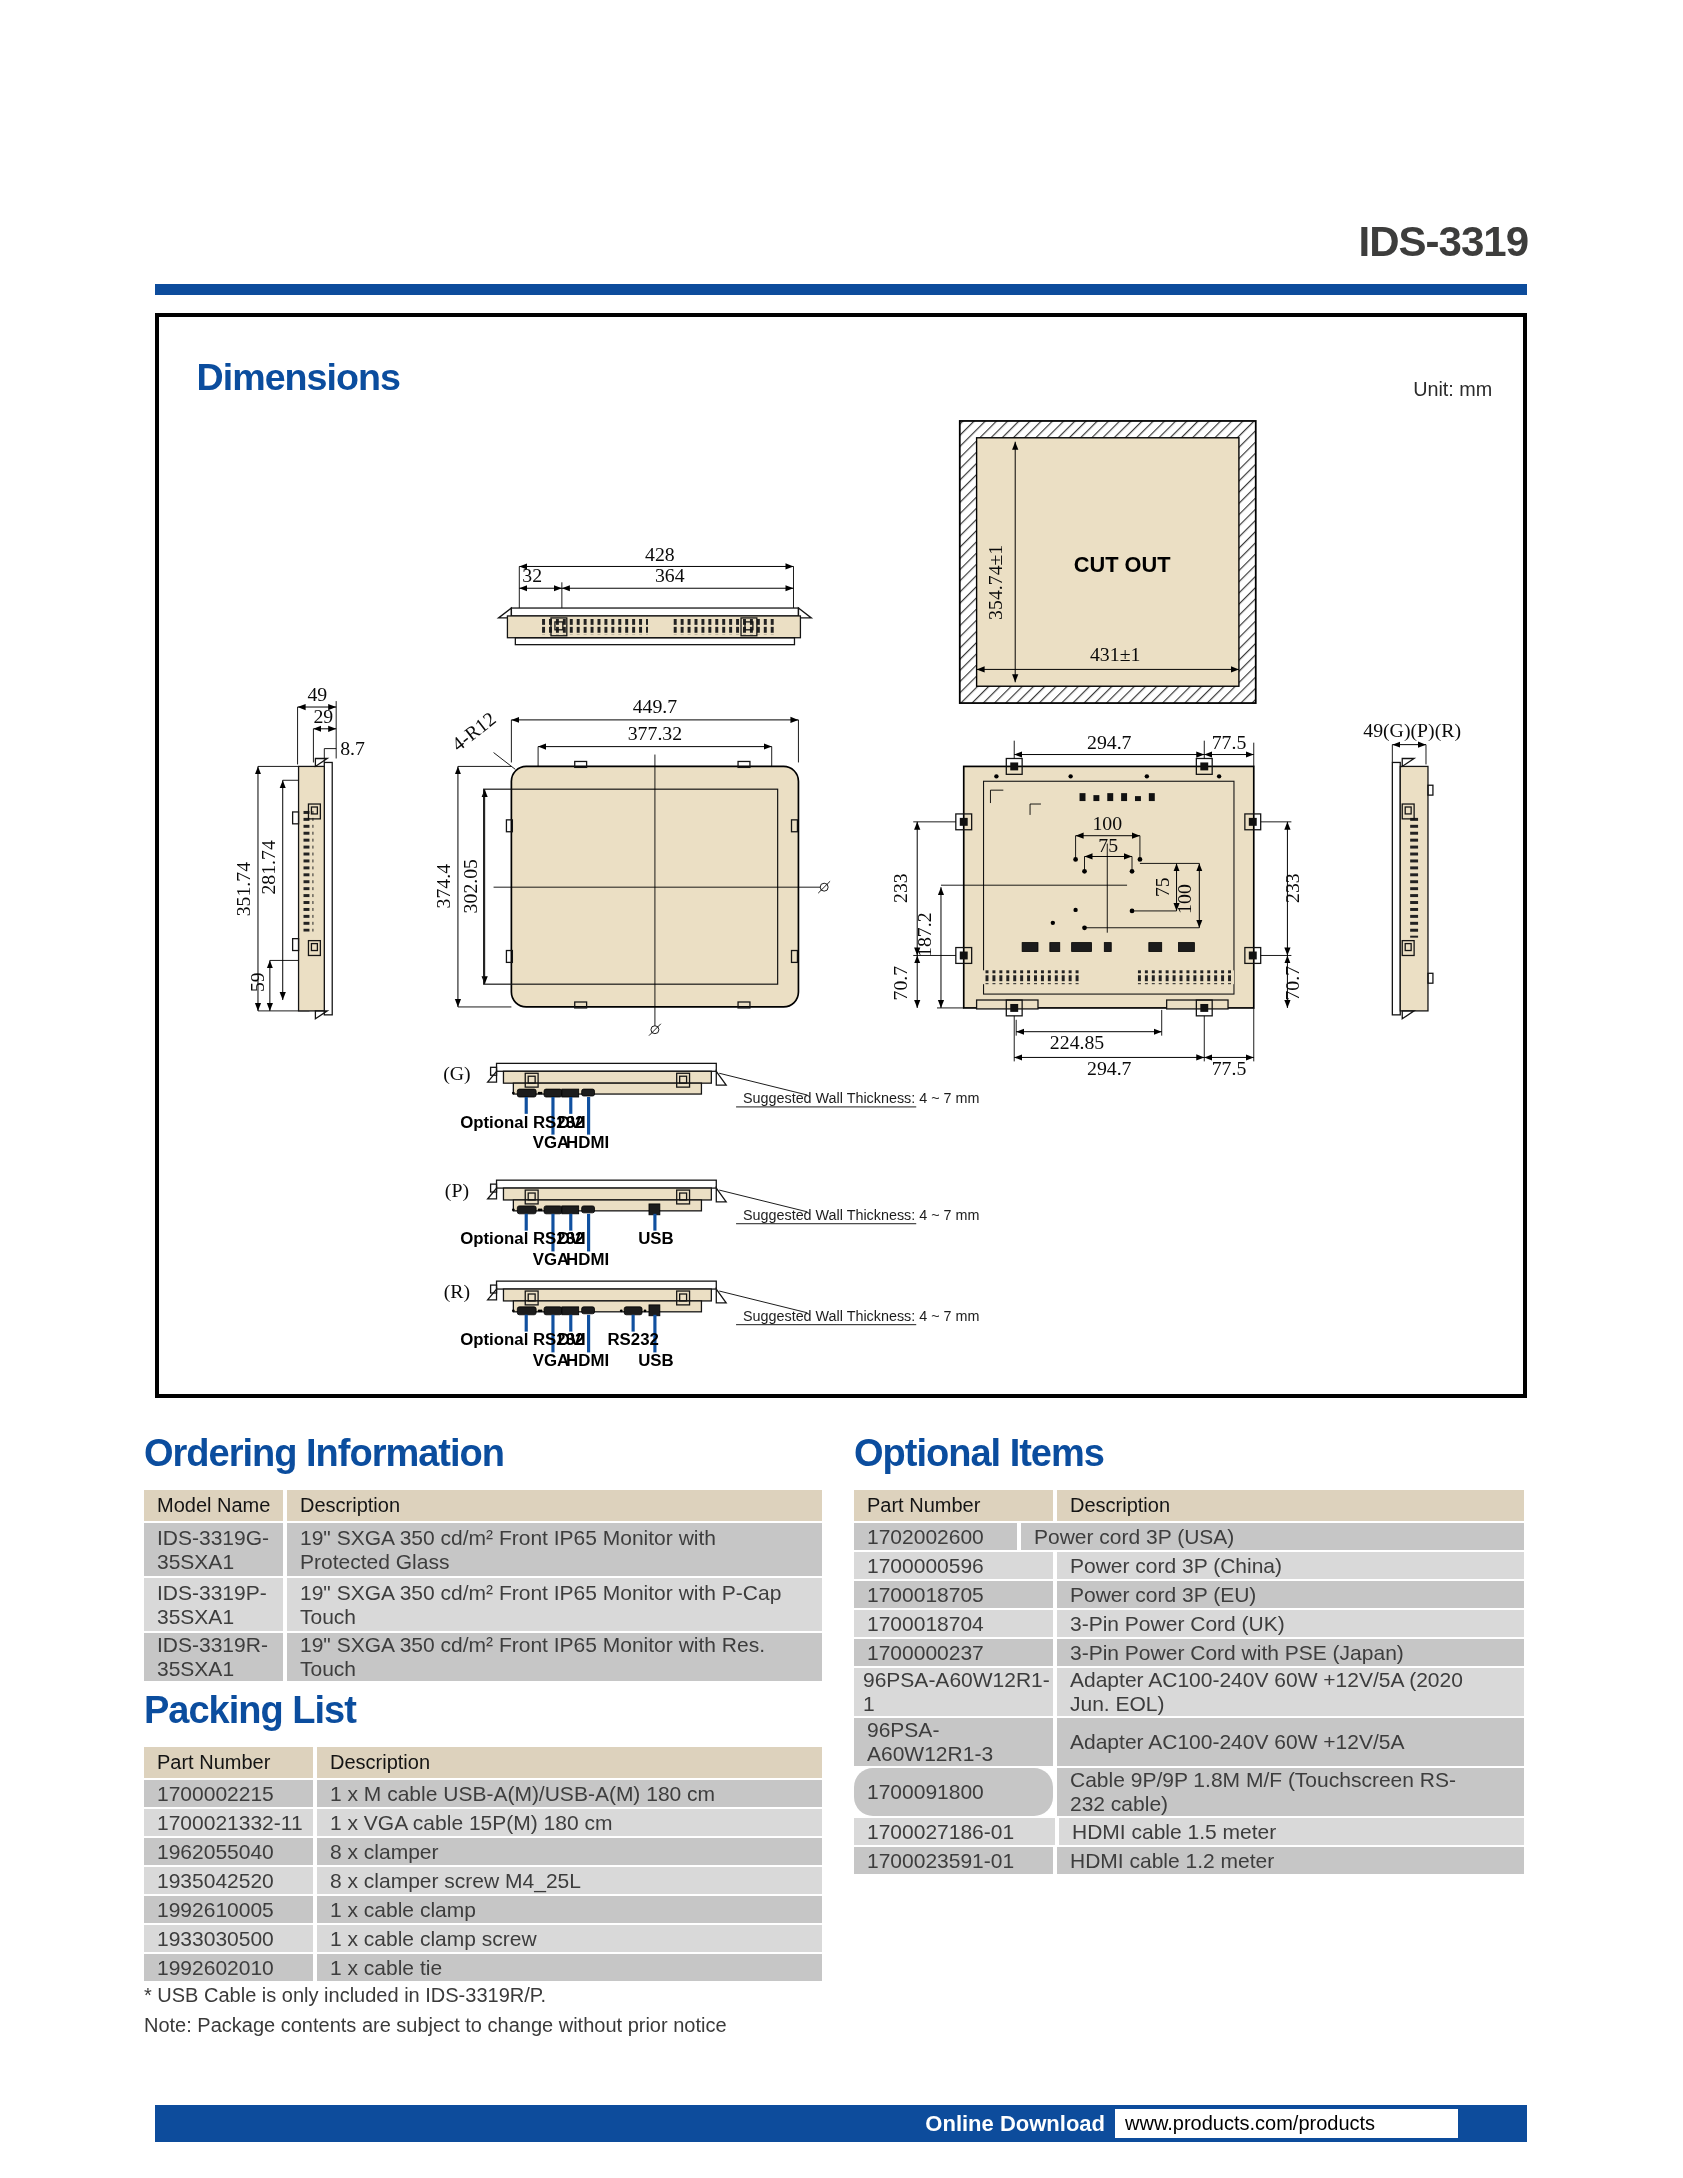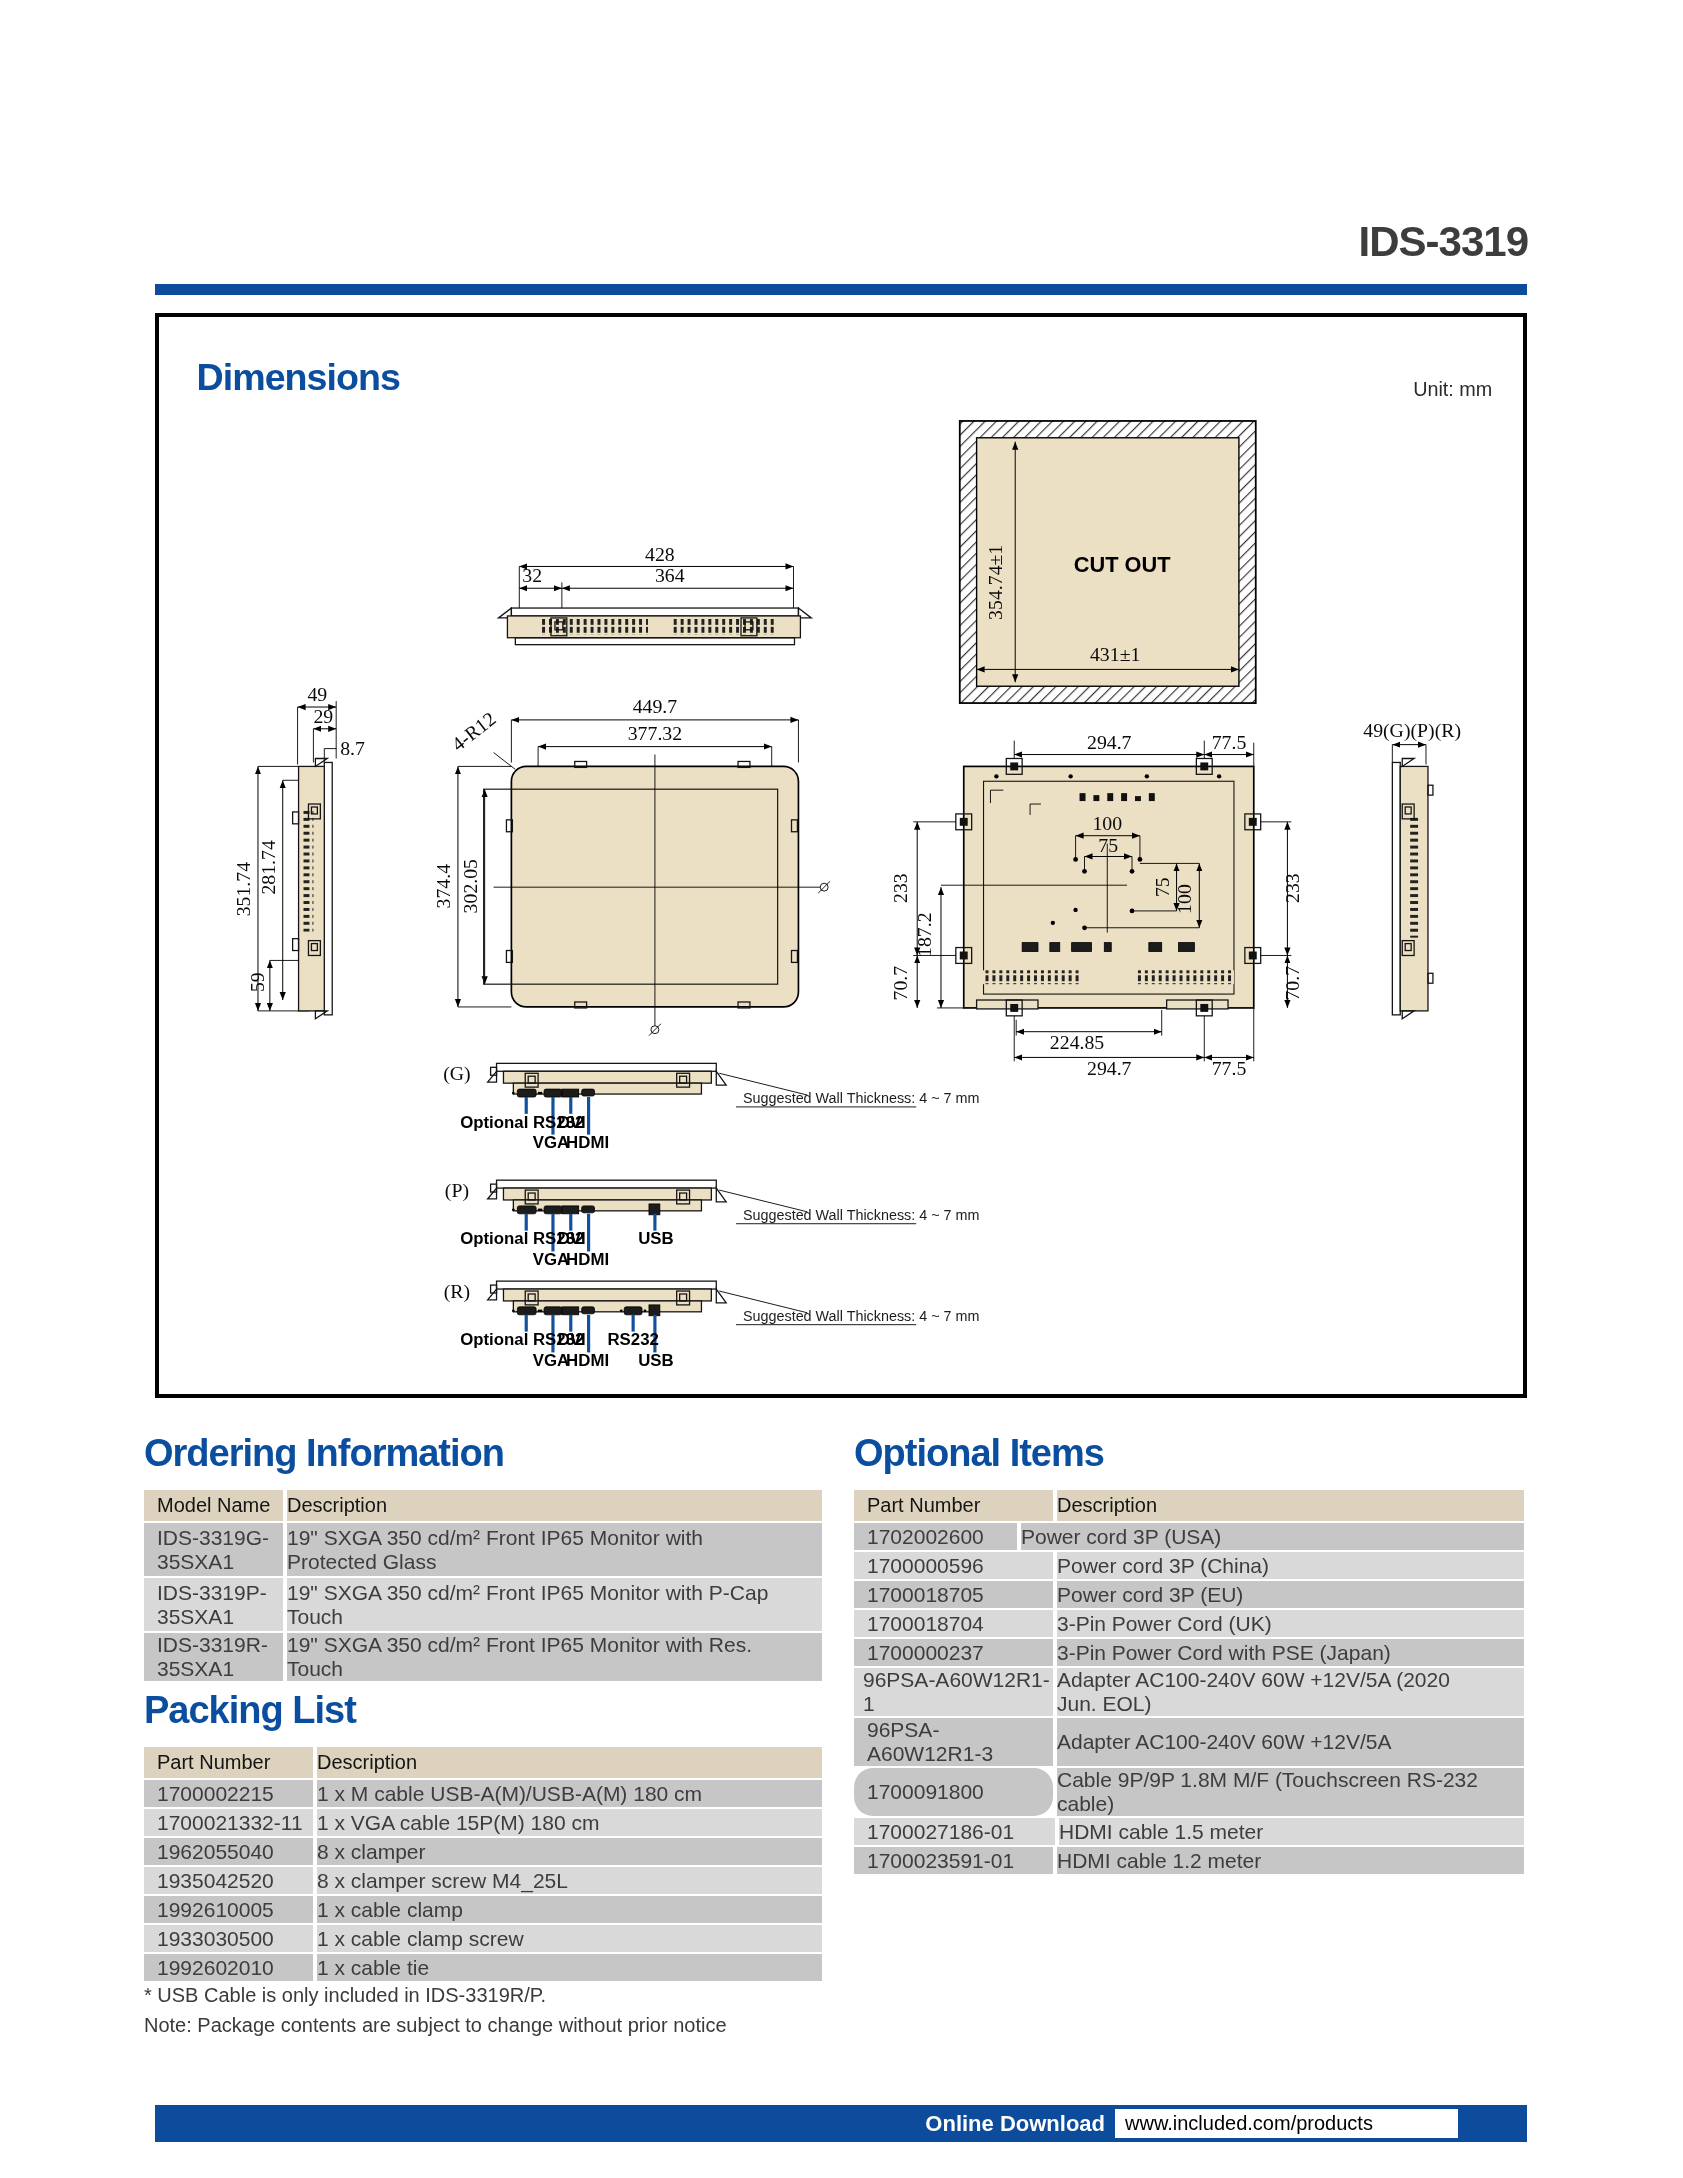--- a/index.html
+++ b/index.html
@@ -31,7 +31,7 @@
   .tbl{position:absolute;}
   .trow{display:flex;margin-bottom:2px;}
   .c1{box-sizing:border-box;padding-left:13px;margin-right:4px;}
-  .c2{box-sizing:border-box;padding-right:40px;flex:1;}
+  .c2{box-sizing:border-box;padding-left:13px;padding-right:40px;flex:1;}
   .thead .c1,.thead .c2{background:#ddd2bd;font-weight:normal;color:#141414;font-size:20px;
         display:flex;align-items:center;height:31px;}
   .rdark{background:#c6c6c6;}

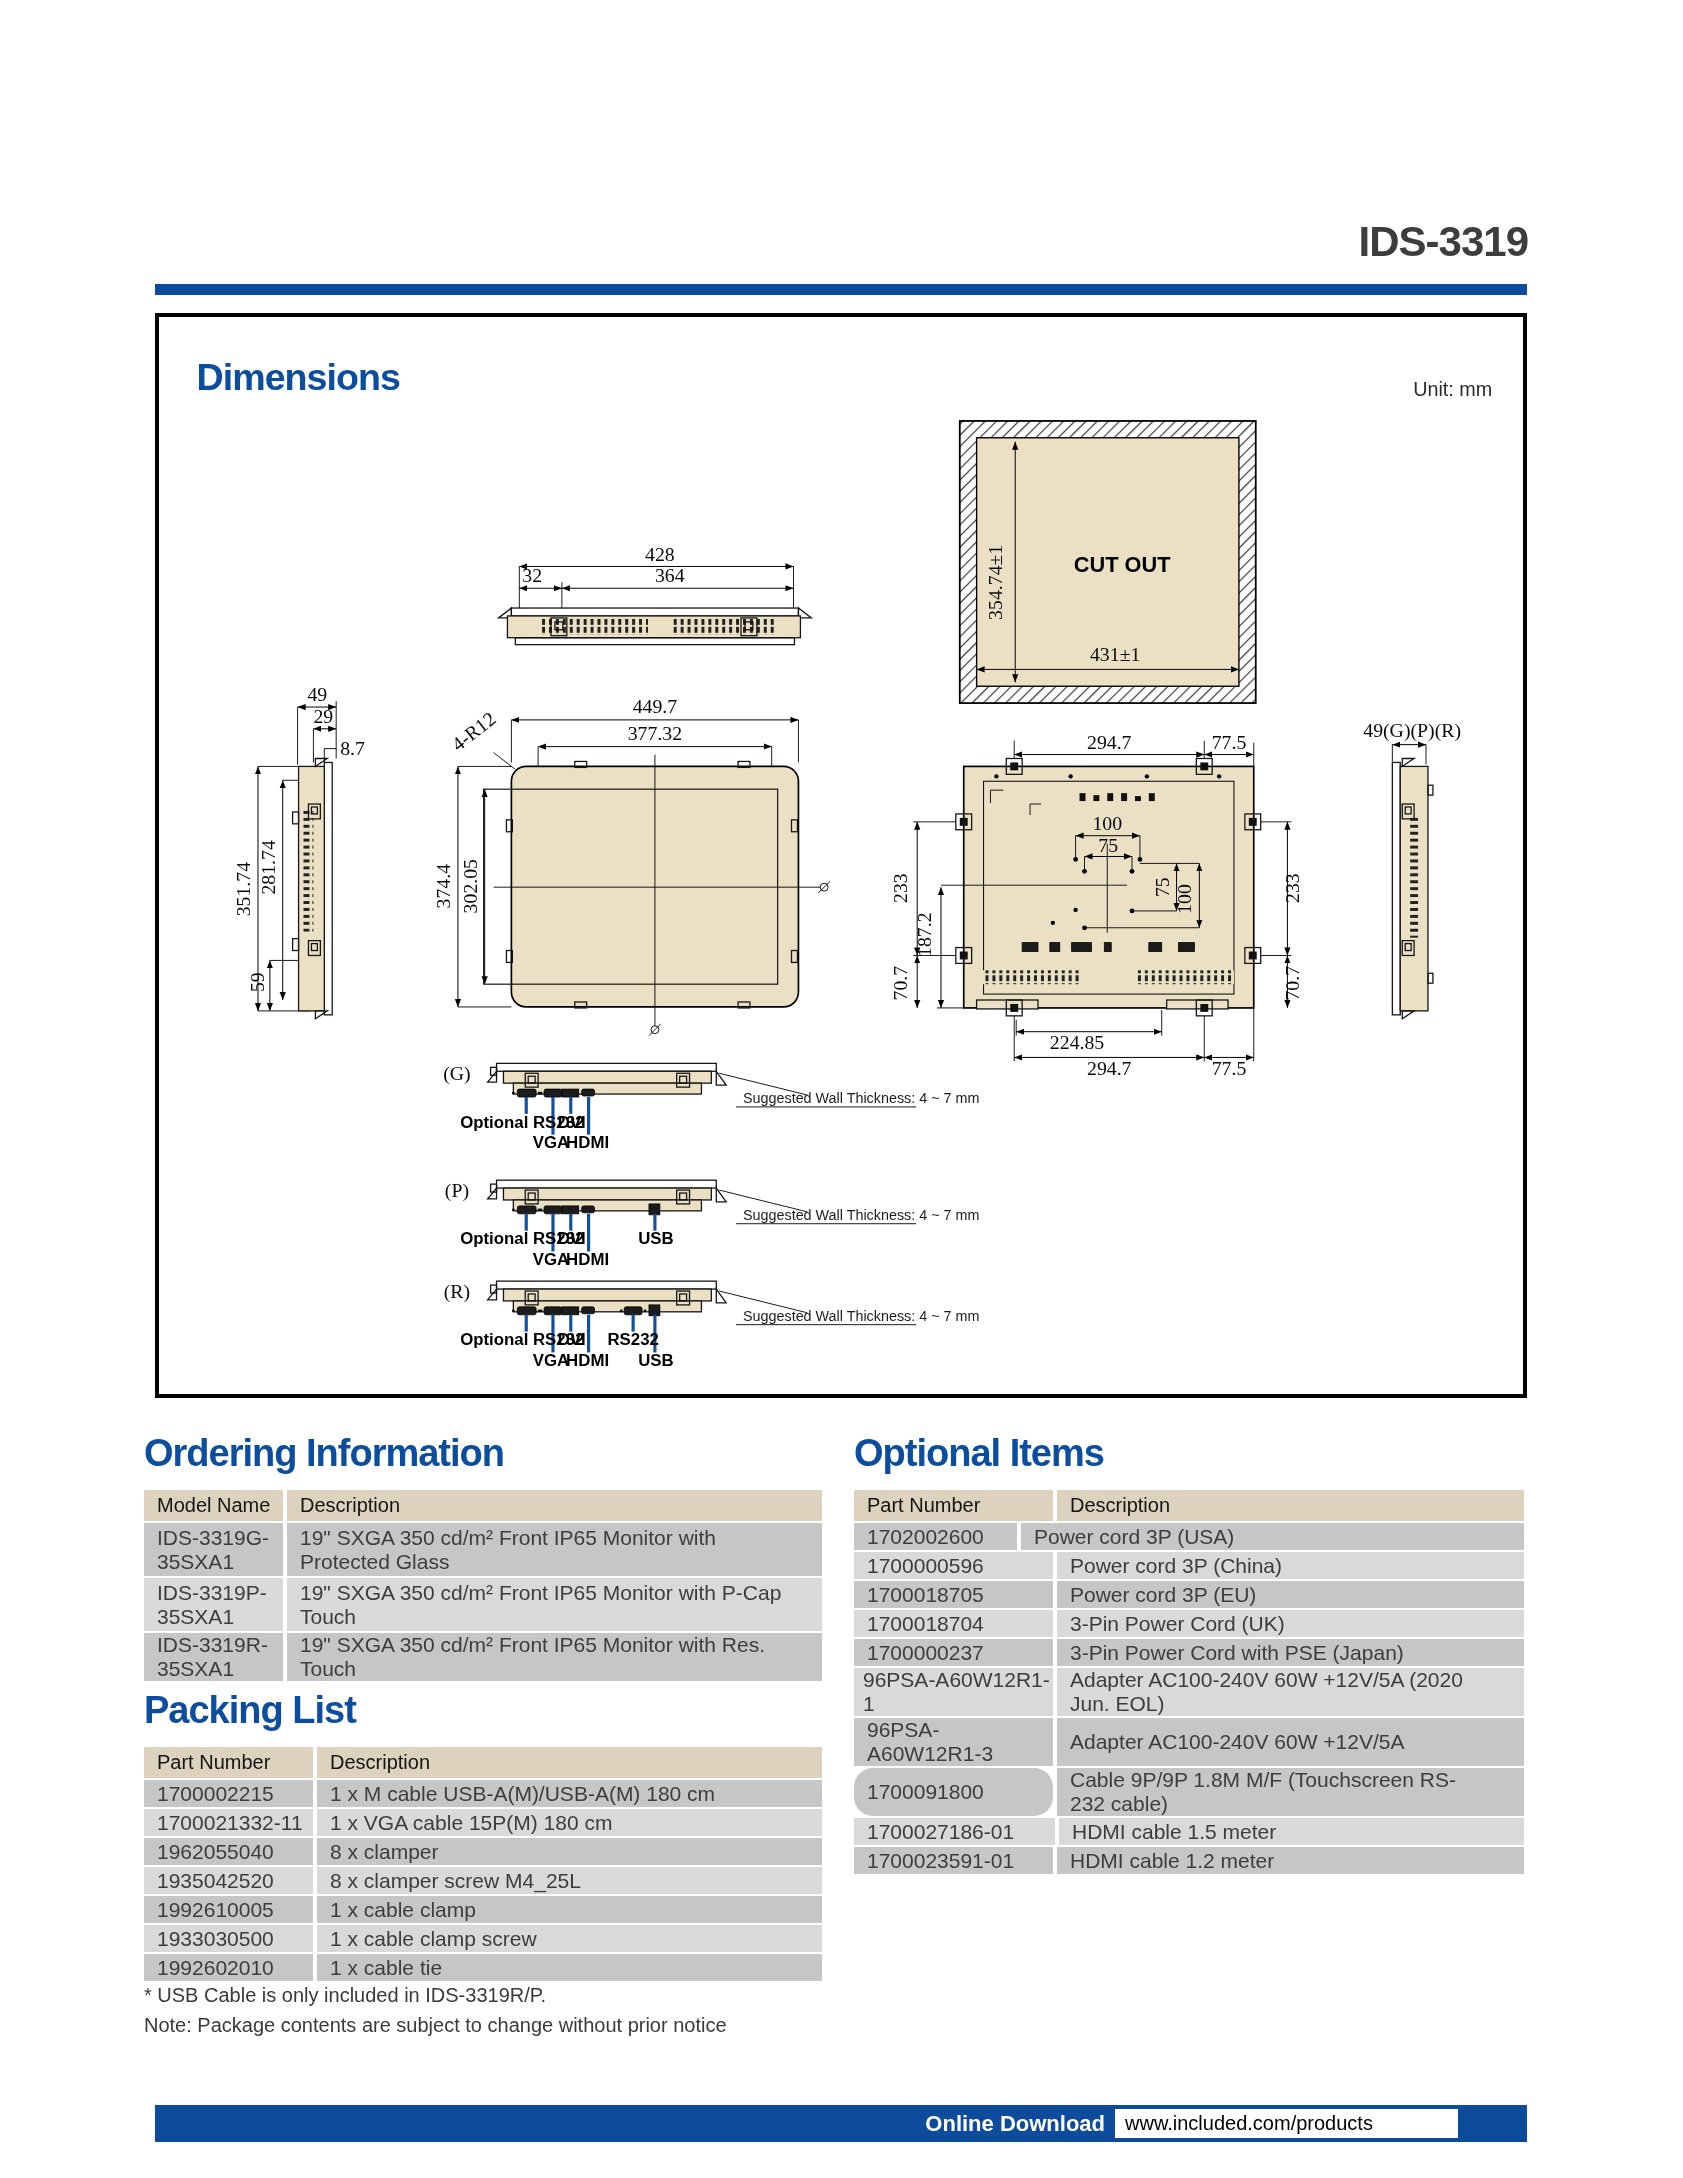--- a/index.html
+++ b/index.html
@@ -521,7 +521,7 @@
 
   <div id="footer-bar">
     <span id="footer-label">Online Download</span>
-    <div id="footer-url">www.included.com/products</div>
+    <div id="footer-url">www.products.com/products</div>
   </div>
 
 </div>

